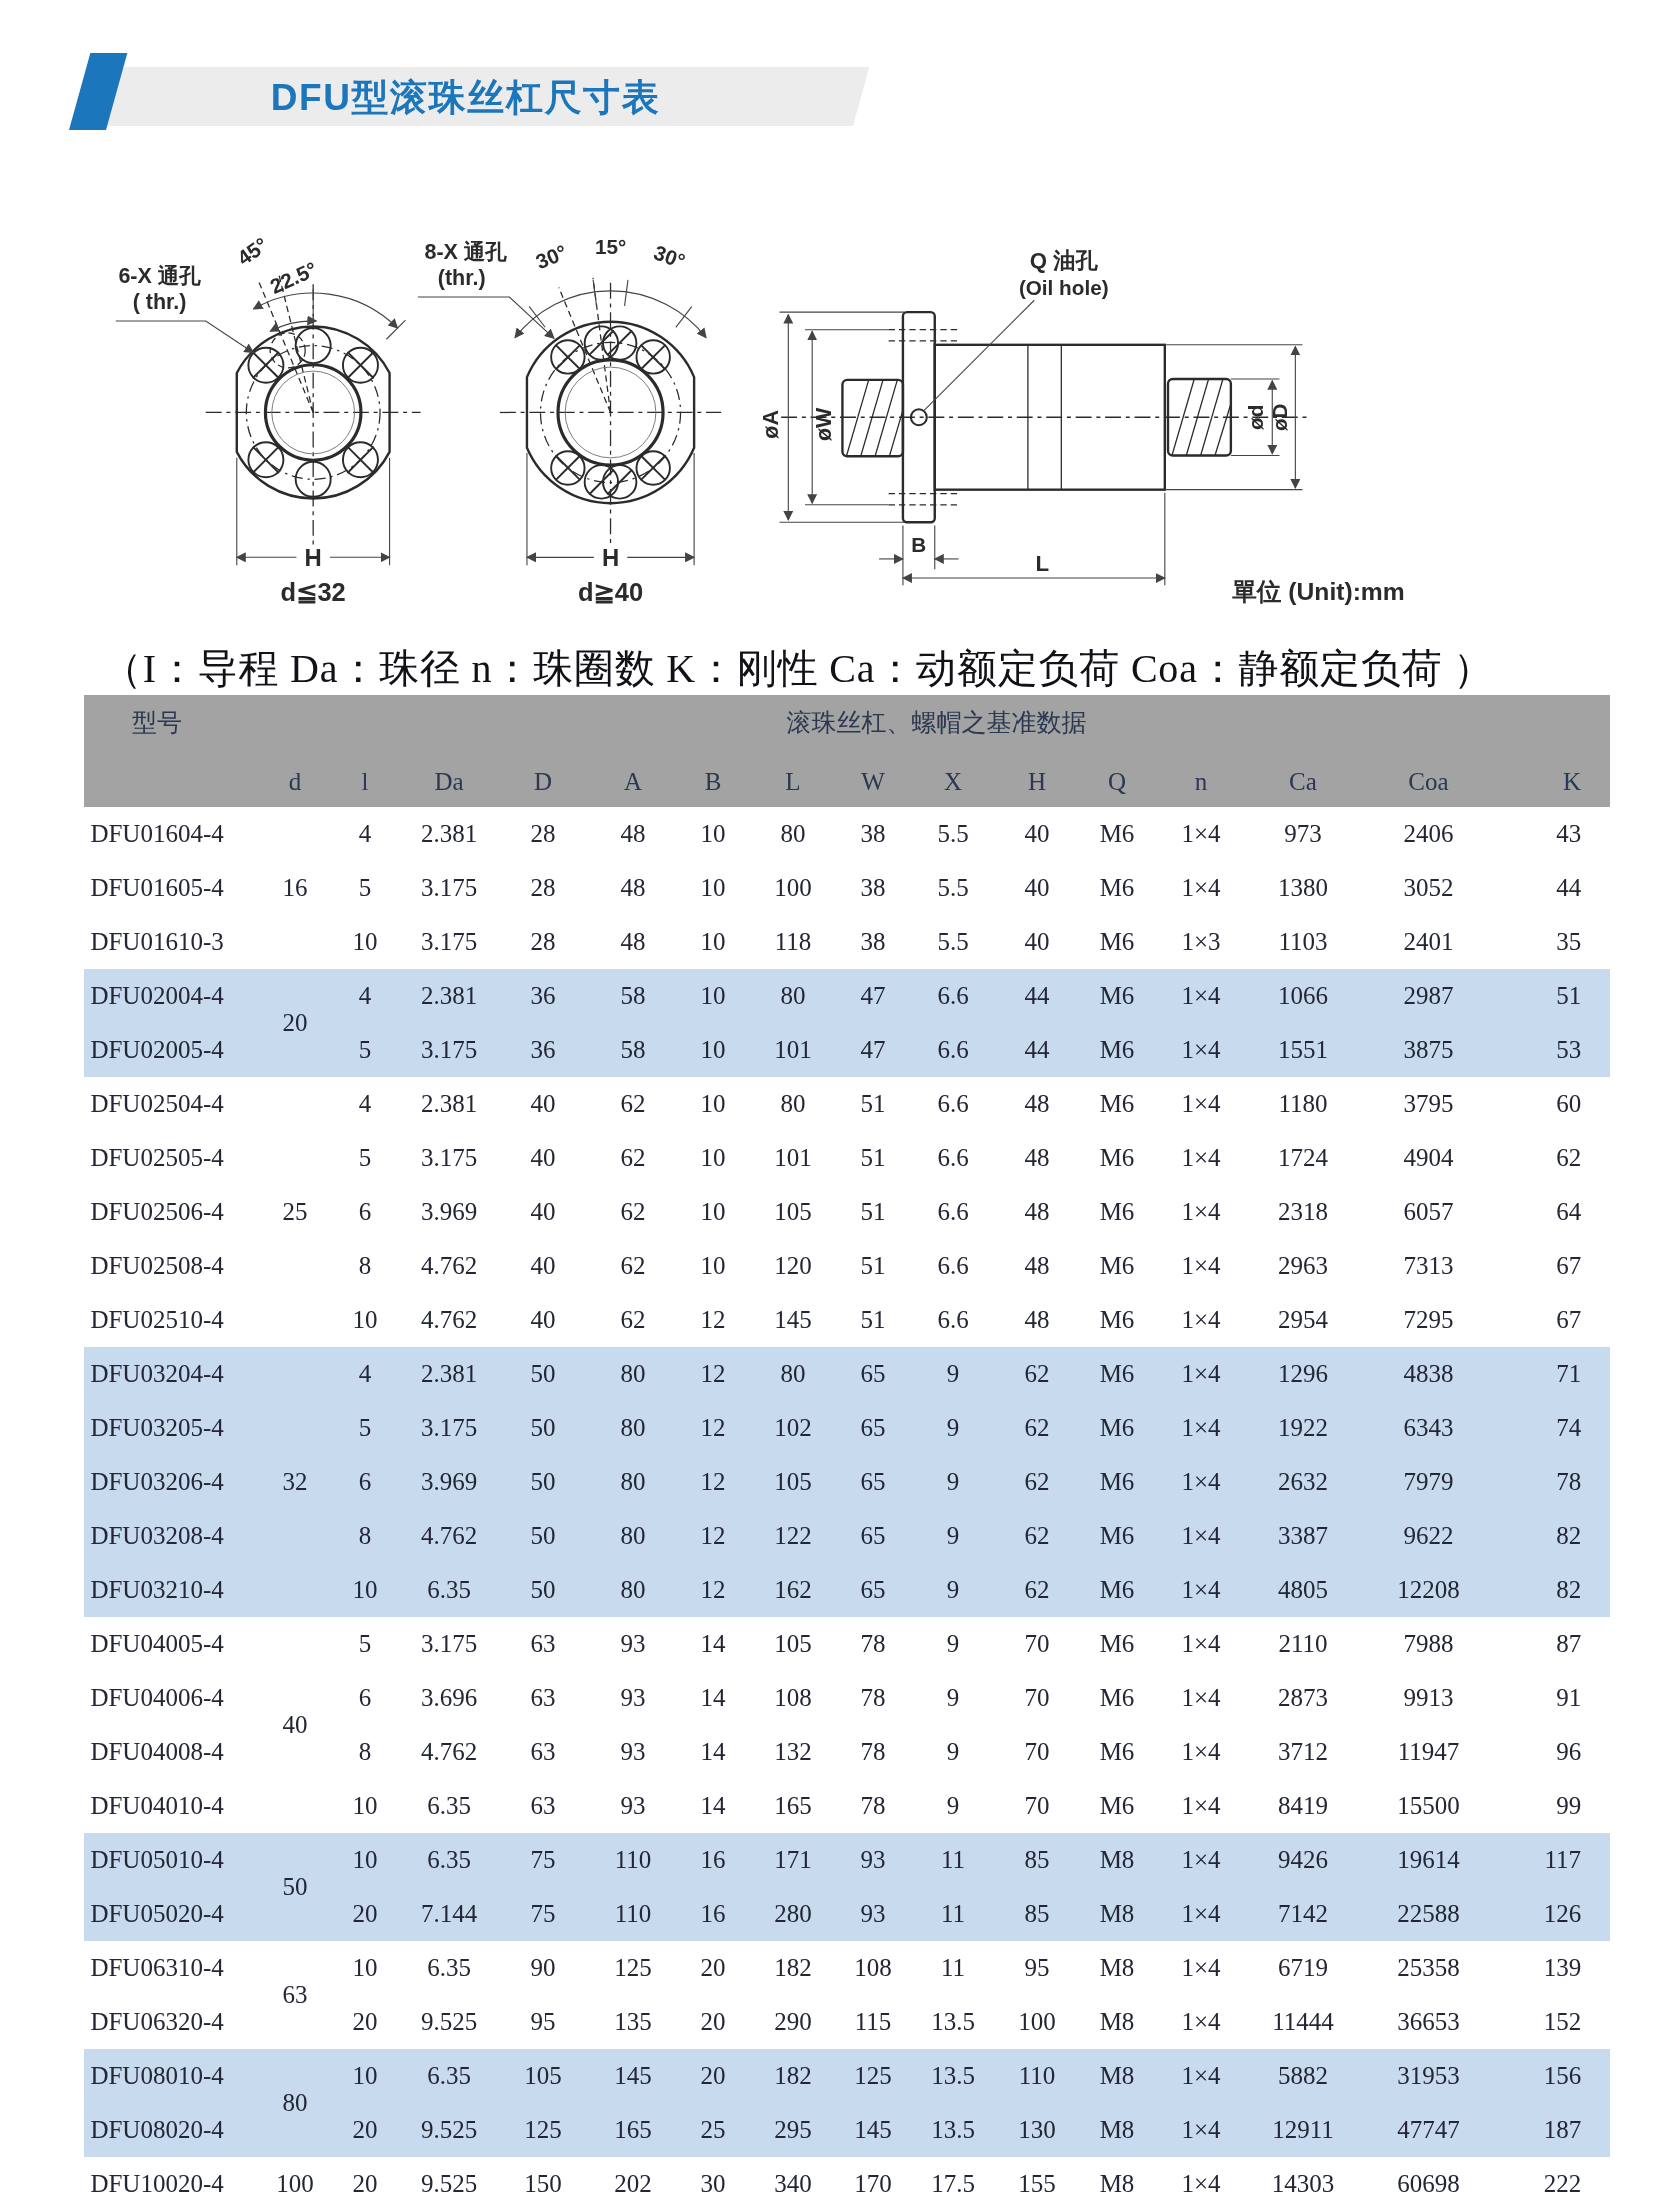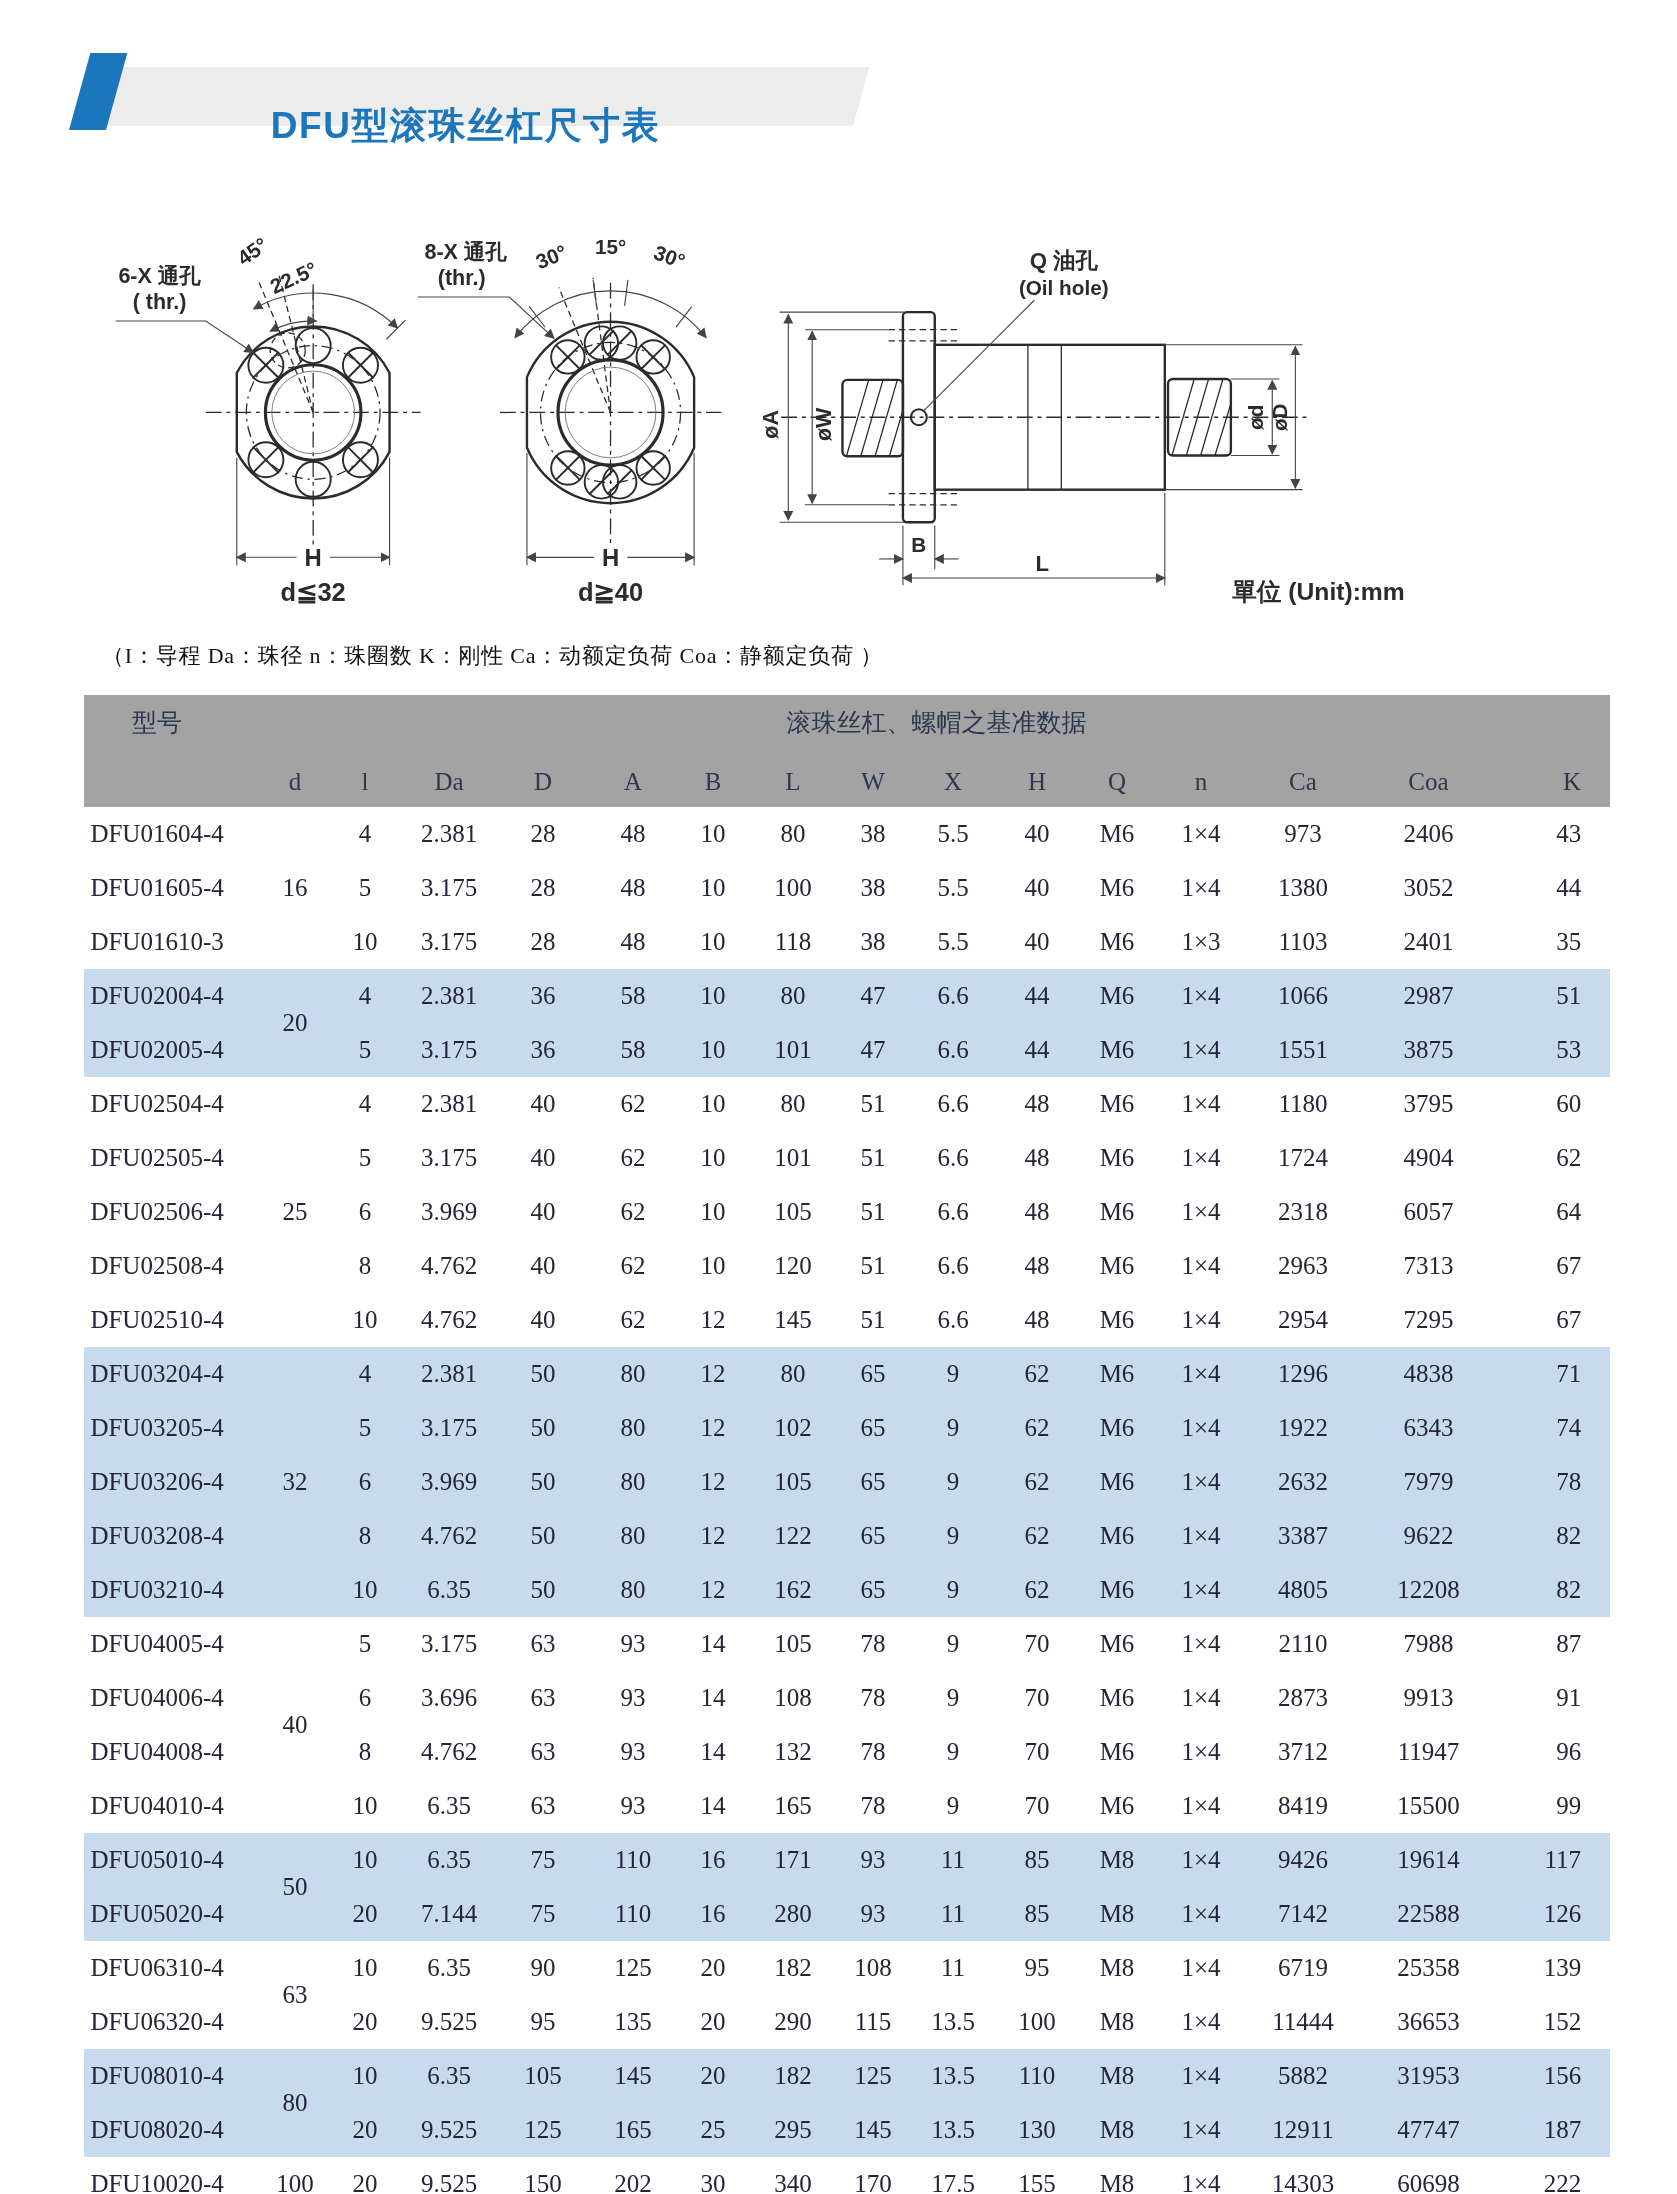--- a/index.html
+++ b/index.html
@@ -19,7 +19,7 @@
   .page-title{
     position:absolute;left:78px;top:73px;width:775px;text-align:center;
     font-family:"Liberation Sans", sans-serif;font-size:37px;font-weight:600;
-    letter-spacing:1.6px;color:#1b76bc;margin-top:28px;
+    letter-spacing:1.6px;color:#1b76bc;
   }
   
   .drawing{position:absolute;}

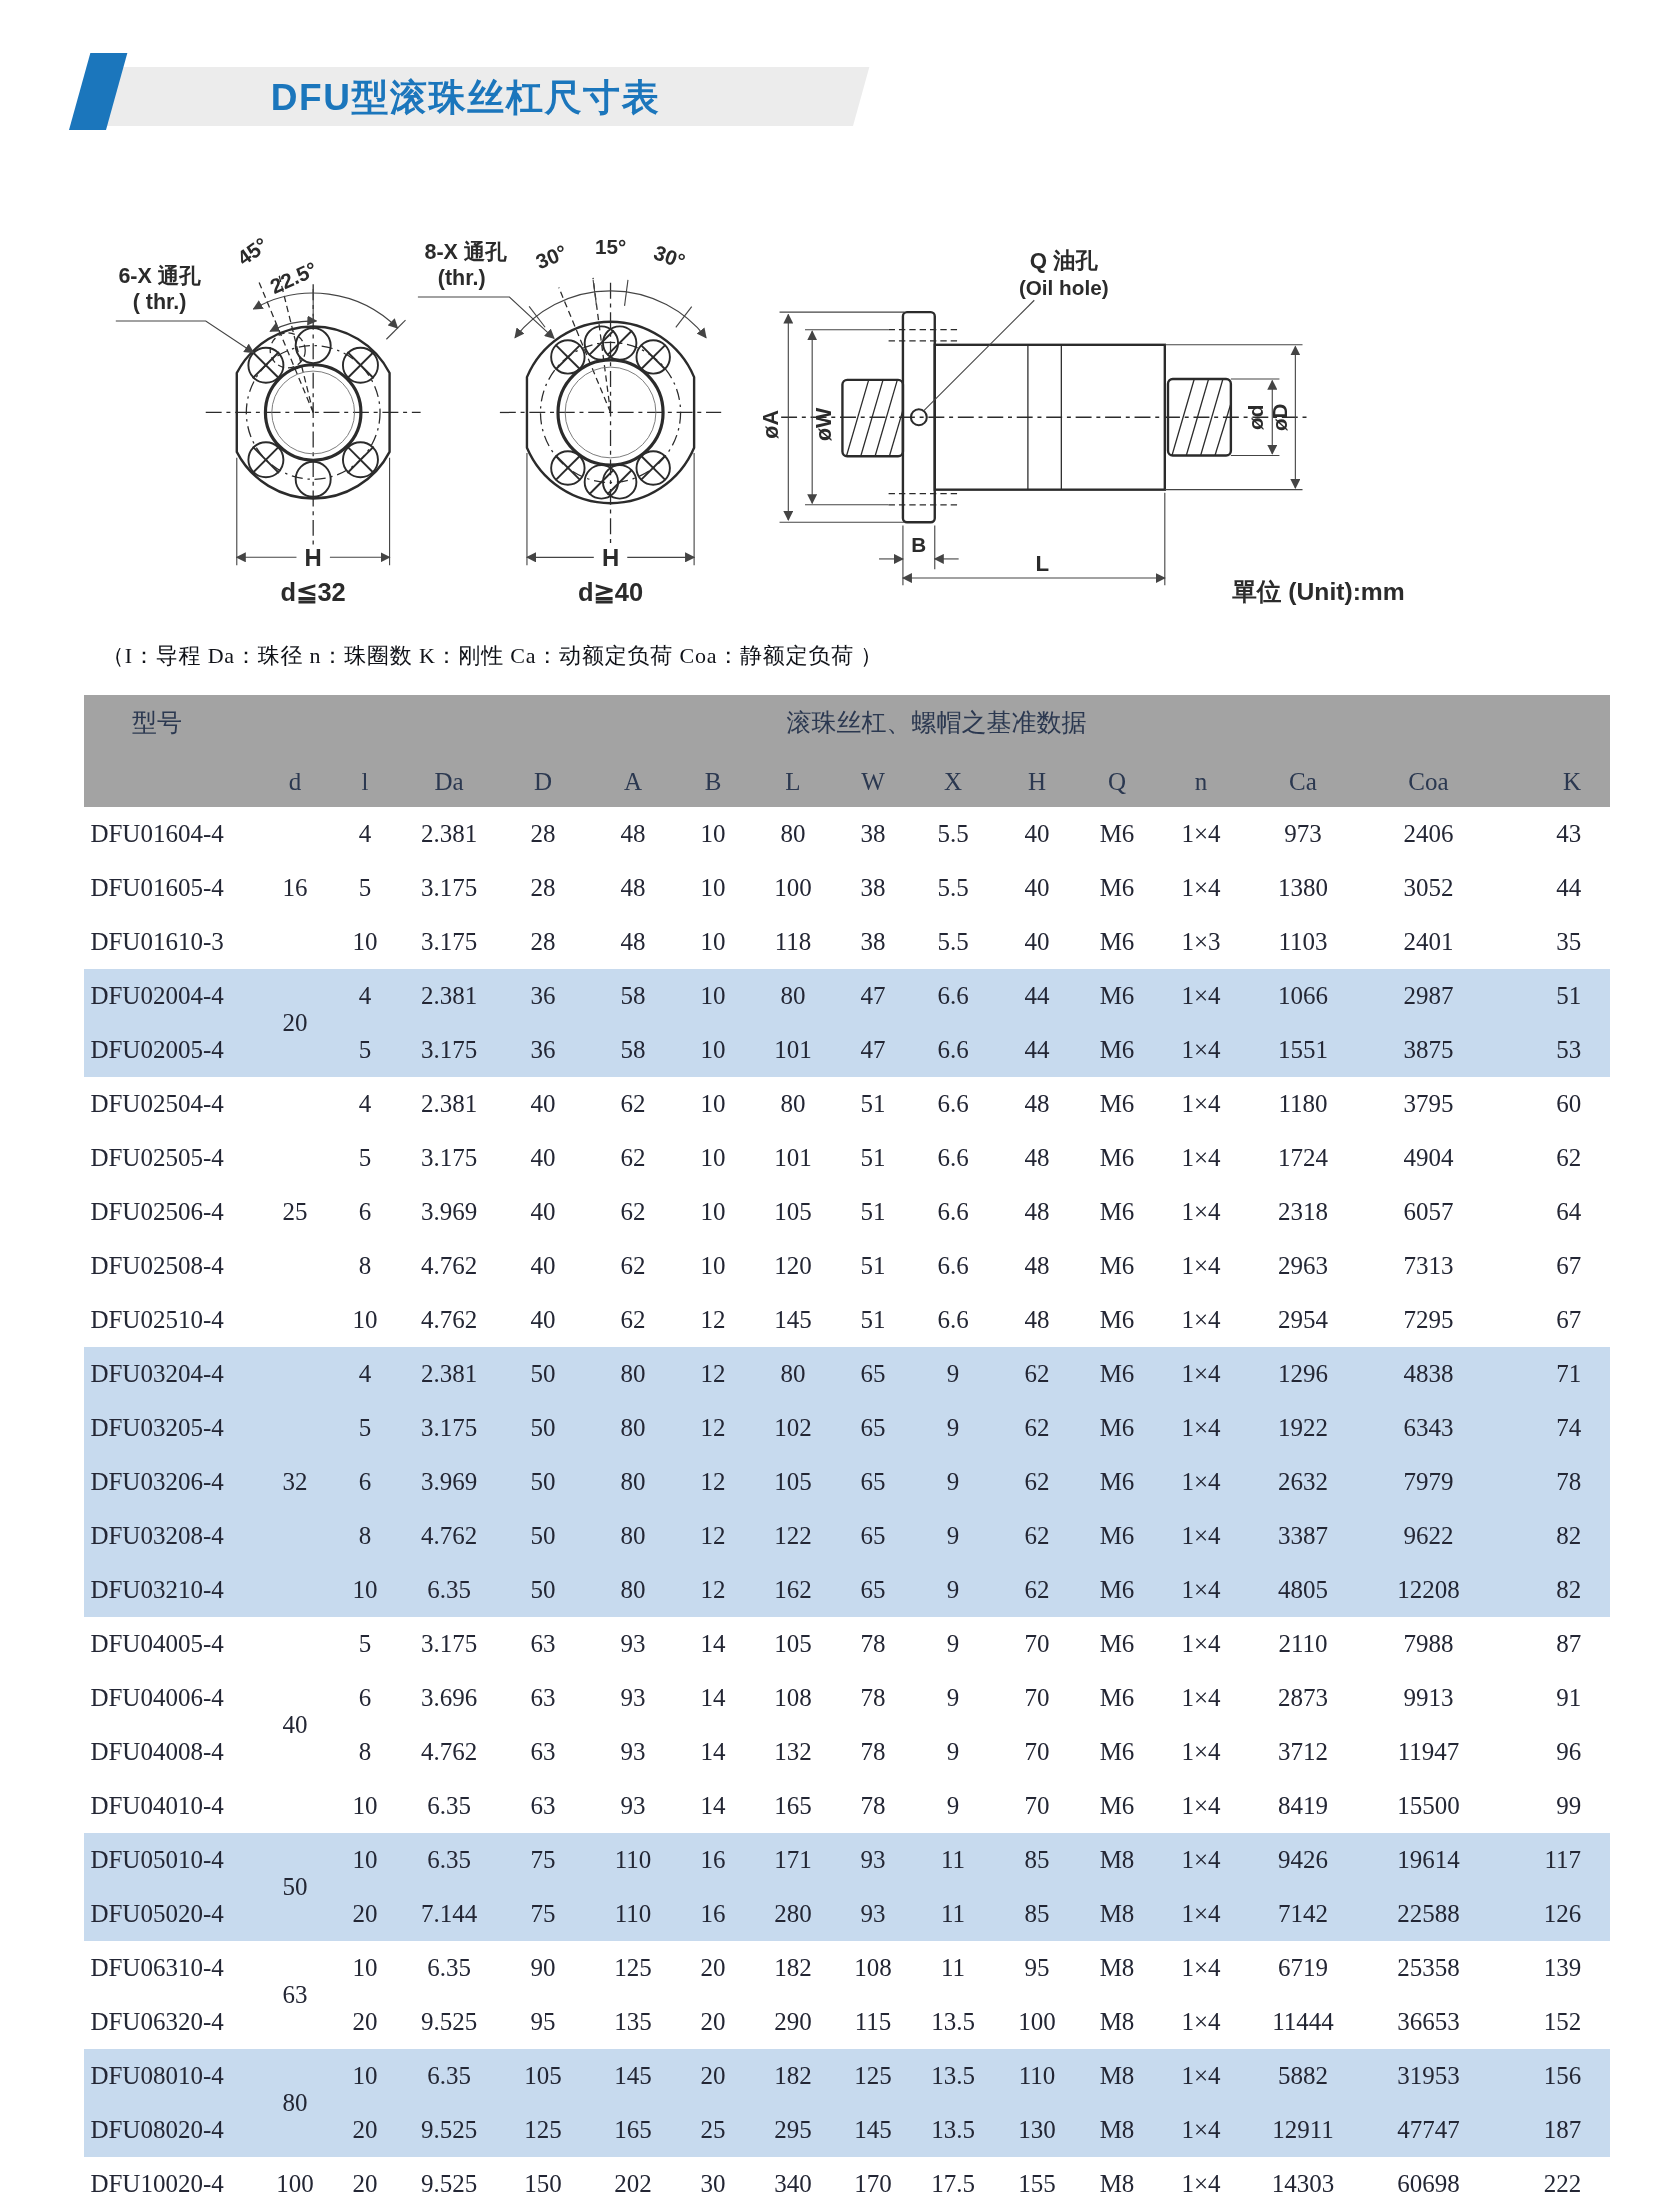--- a/index.html
+++ b/index.html
@@ -33,7 +33,7 @@
   .cl{stroke-dasharray:20 6 5 6;}
   
   .caption{
-    position:absolute;left:102px;top:641px;font-size:22px;color:#101218;
+    position:absolute;left:102px;top:641px;font-size:40px;color:#101218;
     font-family:"Liberation Serif", serif;letter-spacing:0.8px;
   }
   

